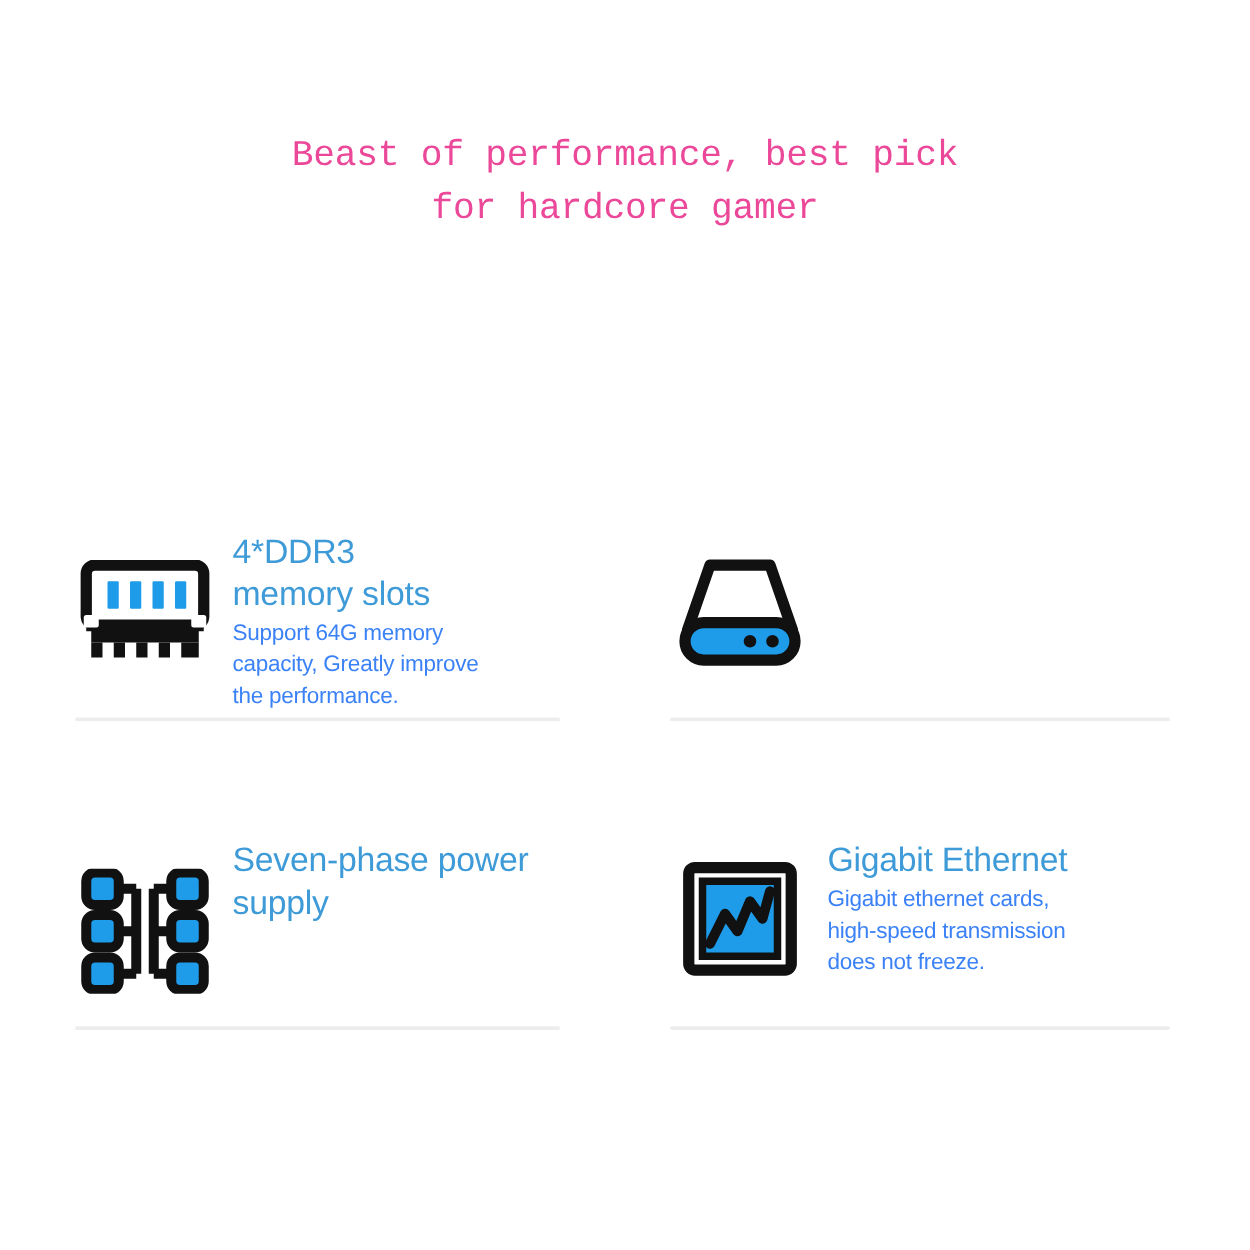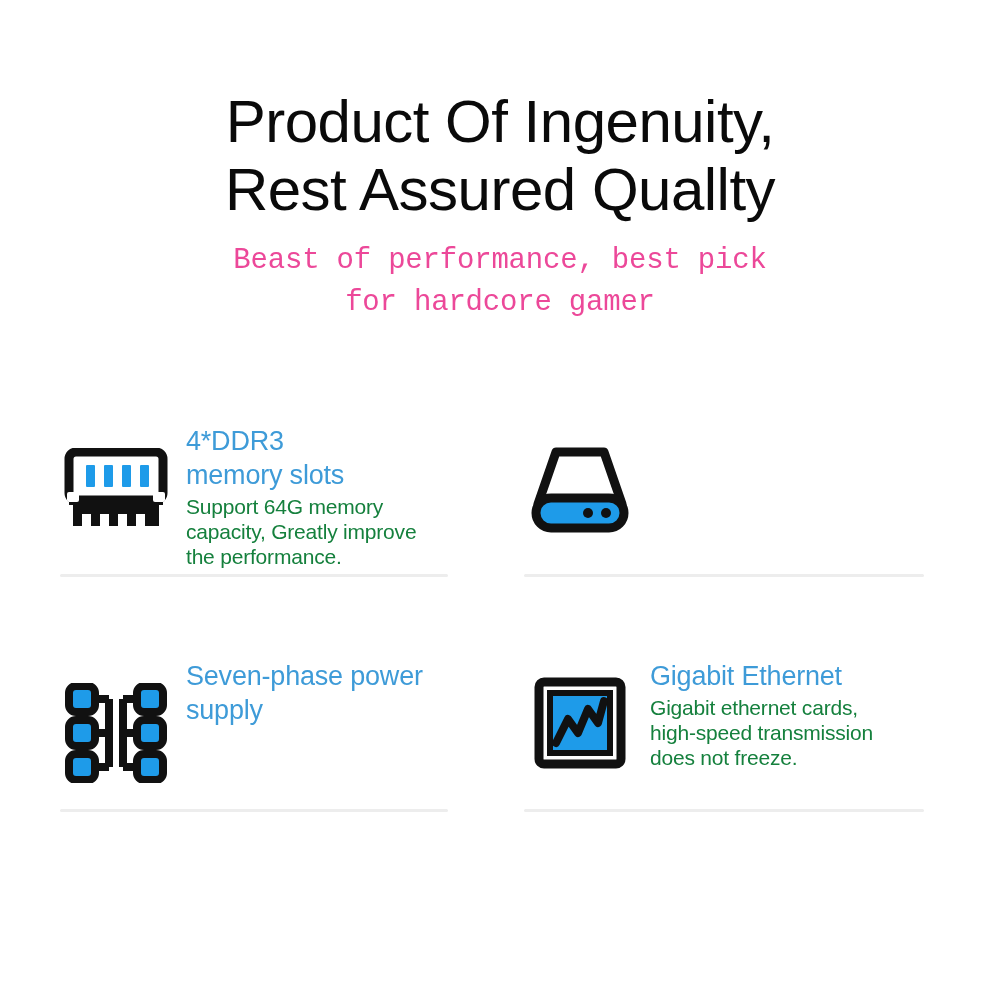--- a/index.html
+++ b/index.html
@@ -124,8 +124,6 @@
 <div class="page">
 
   <div class="hero">
-    <h1 class="hero-title">Product Of Ingenuity,
-Rest Assured Quallty</h1>
     <p class="hero-sub">Beast of performance, best pick
 for hardcore gamer</p>
   </div>

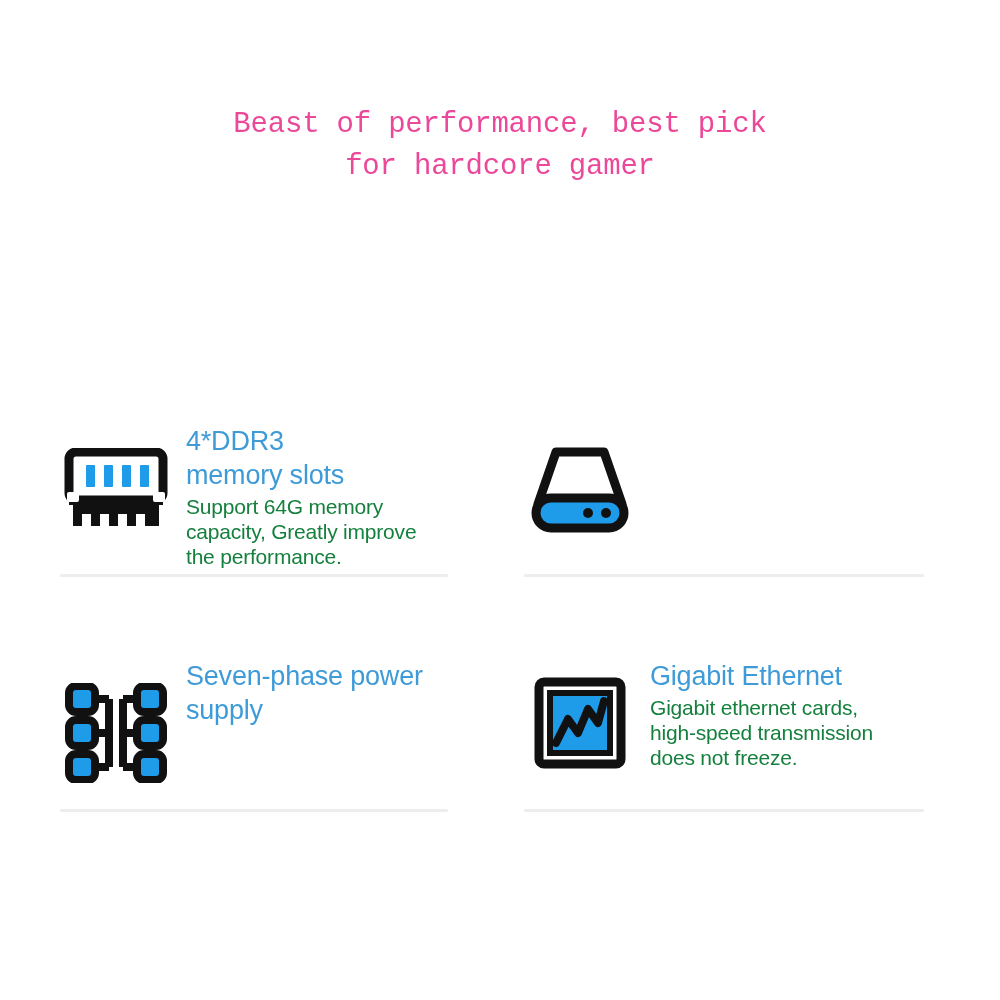--- a/index.html
+++ b/index.html
@@ -60,6 +60,7 @@
     display: grid;
     grid-template-columns: 452px 428px;
     grid-template-rows: 235px 235px;
+    gap: 12px;
   }
   .feature {
     position: relative;

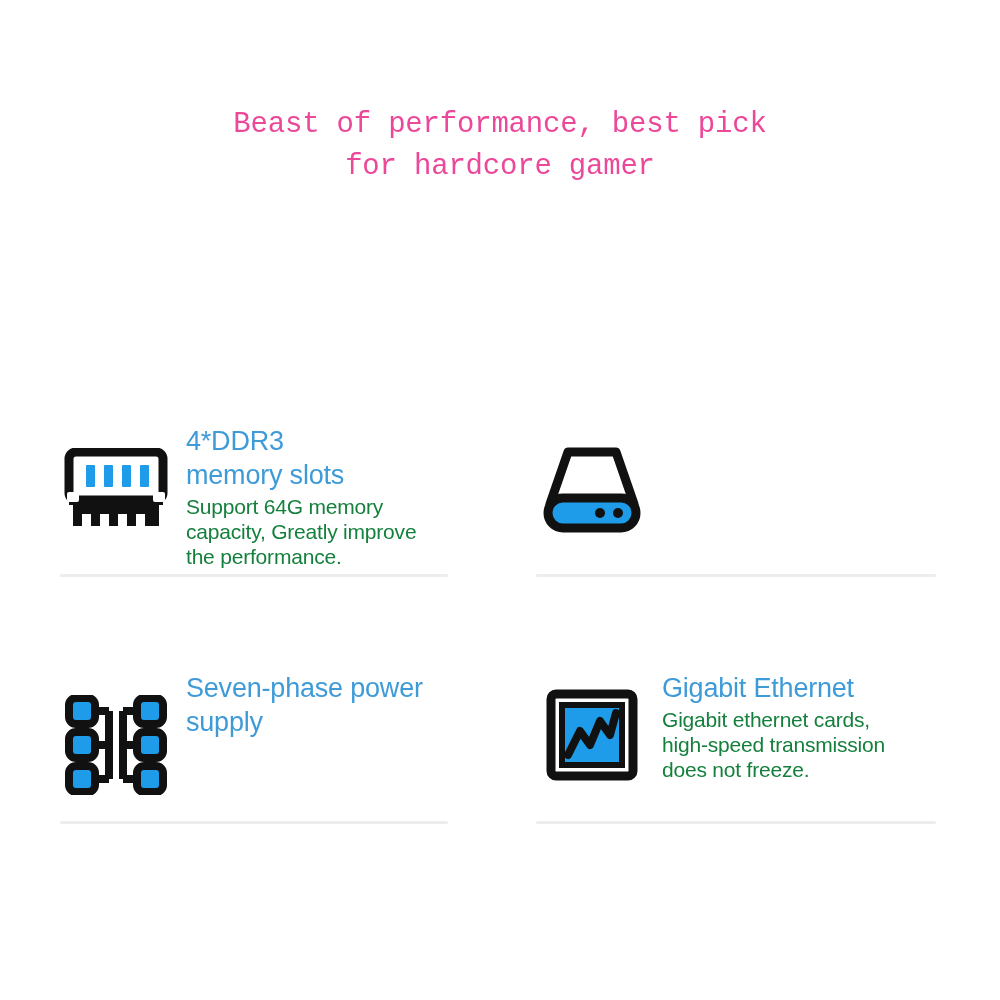--- a/index.html
+++ b/index.html
@@ -109,10 +109,10 @@
   }
   .feature-desc {
     font-family: "Liberation Sans", sans-serif;
-    font-size: 21px;
+    font-size: 18px;
     line-height: 25px;
     font-weight: 400;
-    color: #15803d;
+    color: #3b82f6;
     margin: 2px 0 0 0;
     white-space: pre-line;
     letter-spacing: -0.2px;

